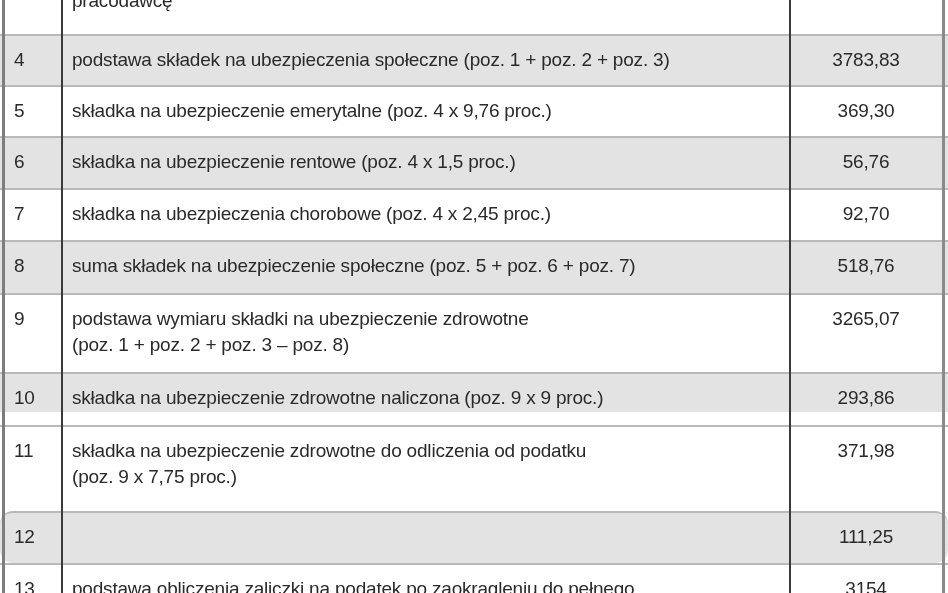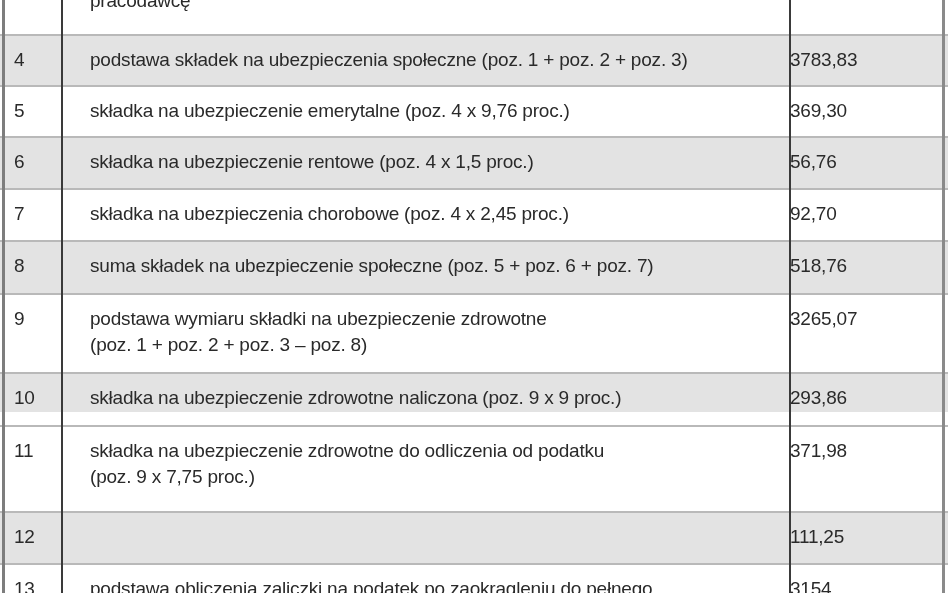--- a/index.html
+++ b/index.html
@@ -22,7 +22,7 @@
     .row.white { background: #ffffff; }
     .cell { position: absolute; top: 0; bottom: 0; box-sizing: border-box; }
     .c-num { left: 0; width: 62px; padding-left: 14px; }
-    .c-desc { left: 62px; width: 728px; padding-left: 28px; }
+    .c-desc { left: 62px; width: 728px; padding-left: 10px; }
     .c-val { left: 790px; width: 152px; text-align: left; }
     .txt {
       font-size: 19px; line-height: 26px; letter-spacing: -0.2px;

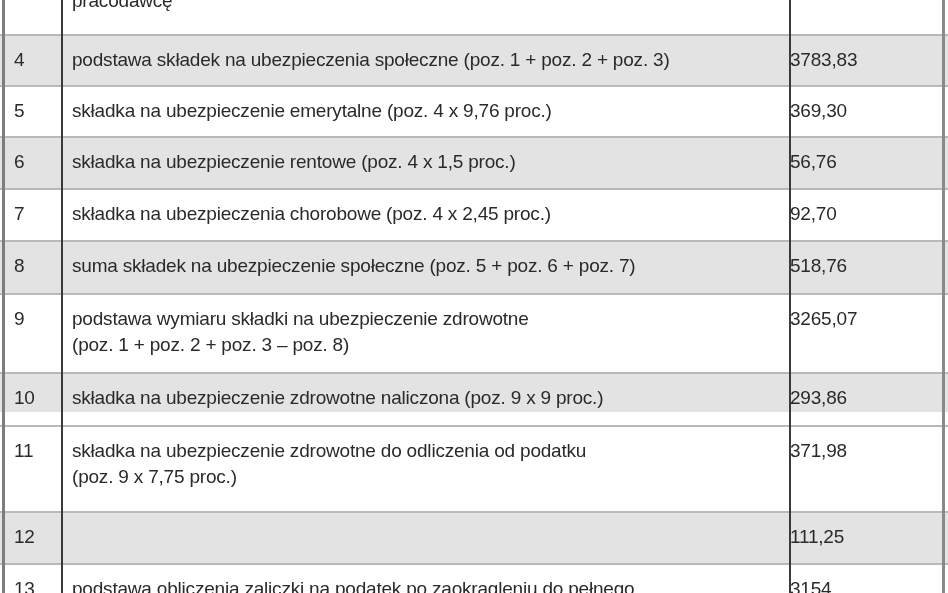--- a/index.html
+++ b/index.html
@@ -23,7 +23,7 @@
     .cell { position: absolute; top: 0; bottom: 0; box-sizing: border-box; }
     .c-num { left: 0; width: 62px; padding-left: 14px; }
     .c-desc { left: 62px; width: 728px; padding-left: 10px; }
-    .c-val { left: 790px; width: 152px; text-align: left; }
+    .c-val { left: 790px; width: 152px; text-align: center; }
     .txt {
       font-size: 19px; line-height: 26px; letter-spacing: -0.2px;
       display: block; padding-top: 11px;

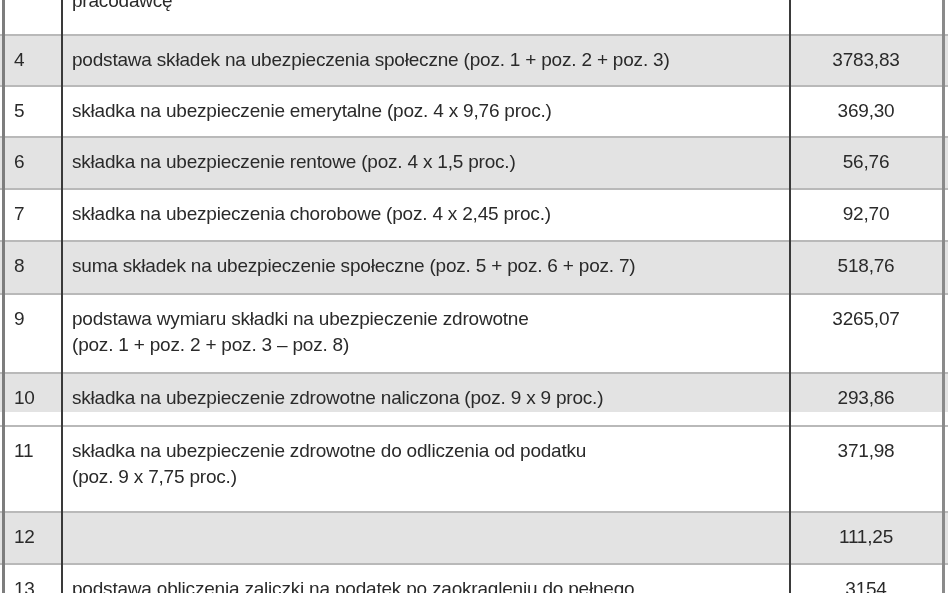--- a/index.html
+++ b/index.html
@@ -144,7 +144,7 @@
       </div>
   </div>
 
-  <div class="row shaded" style="top:511px;height:52px;">
+  <div class="row shaded" style="top:511px;height:52px;border-radius:13px;">
     <div class="cell c-num">
         <span class="txt">12</span>
       </div>

